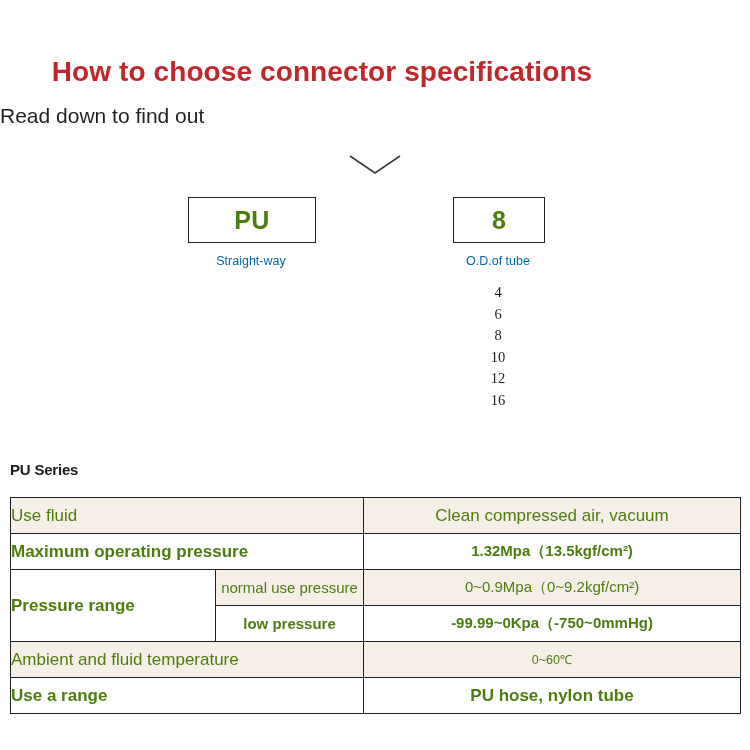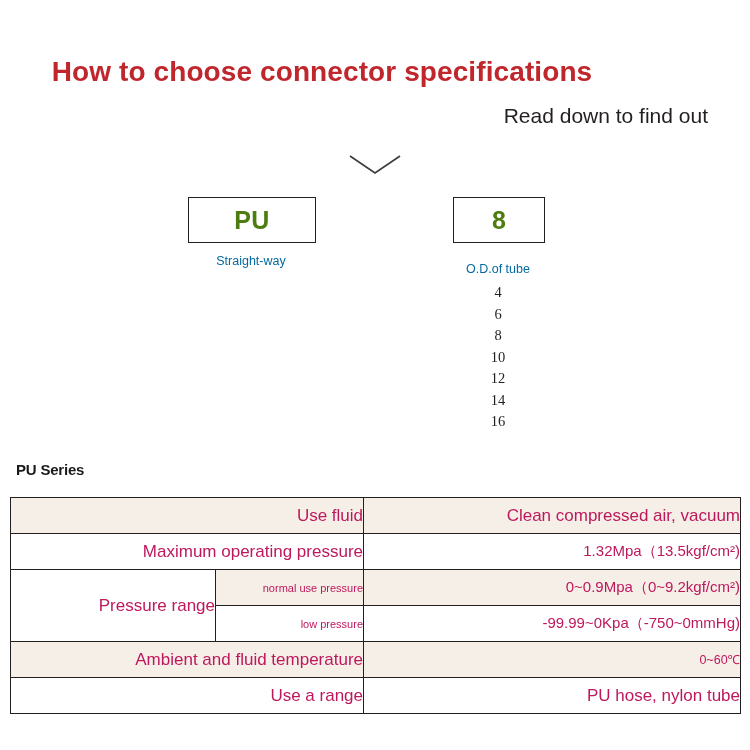--- a/index.html
+++ b/index.html
@@ -33,7 +33,7 @@
     left: 0;
     top: 104px;
     width: 708px;
-    text-align: right;
+    text-align: left;
     font-size: 21px;
     font-weight: 400;
     color: #231f20;

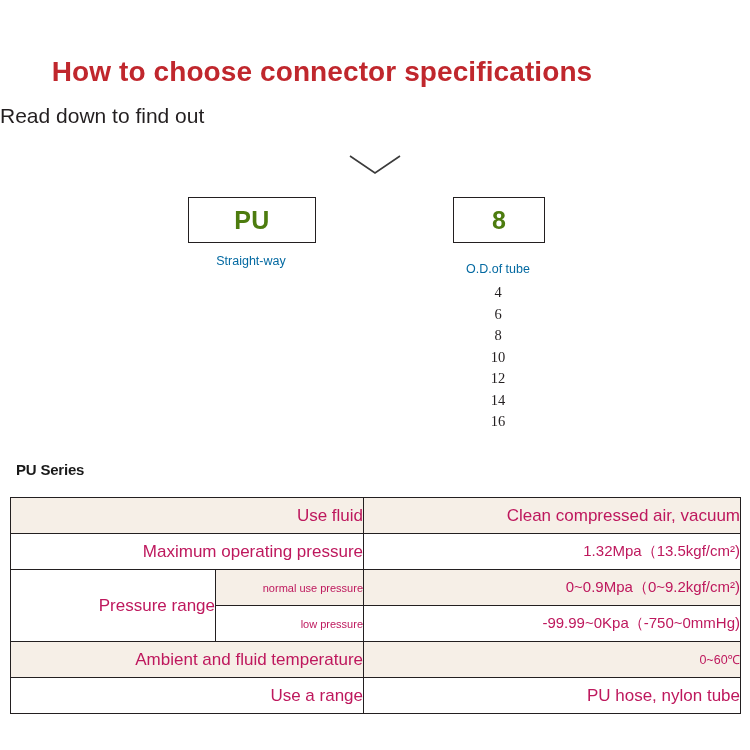--- a/index.html
+++ b/index.html
@@ -87,7 +87,7 @@
   }
   #cap-size {
     left: 443px;
-    top: 262px;
+    top: 254px;
     width: 110px;
   }
 

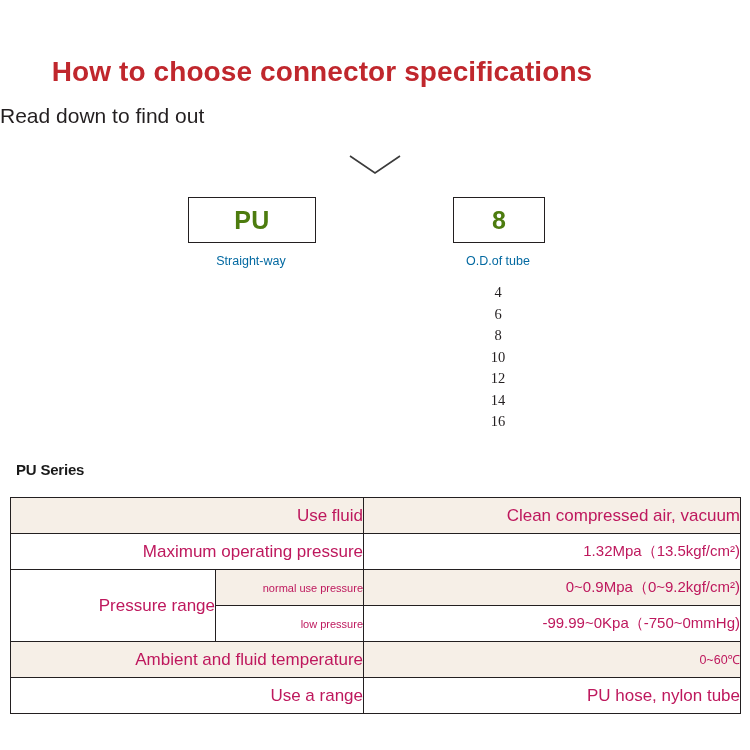--- a/index.html
+++ b/index.html
@@ -182,7 +182,6 @@
   <div>8</div>
   <div>10</div>
   <div>12</div>
-  <div>14</div>
   <div>16</div>
 </div>
 

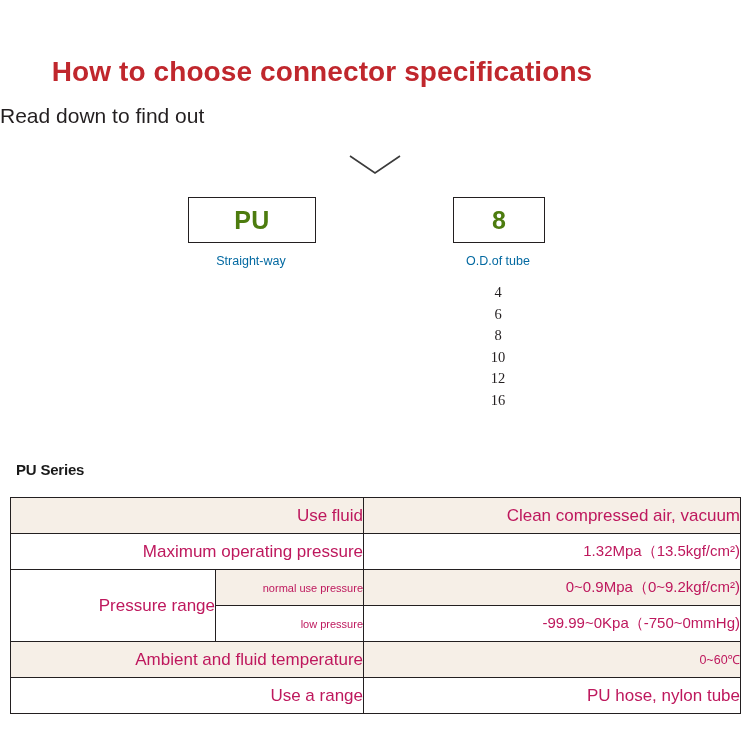--- a/index.html
+++ b/index.html
@@ -109,7 +109,7 @@
   
   .series-title {
     position: absolute;
-    left: 16px;
+    left: 10px;
     top: 461px;
     font-size: 15px;
     font-weight: 700;

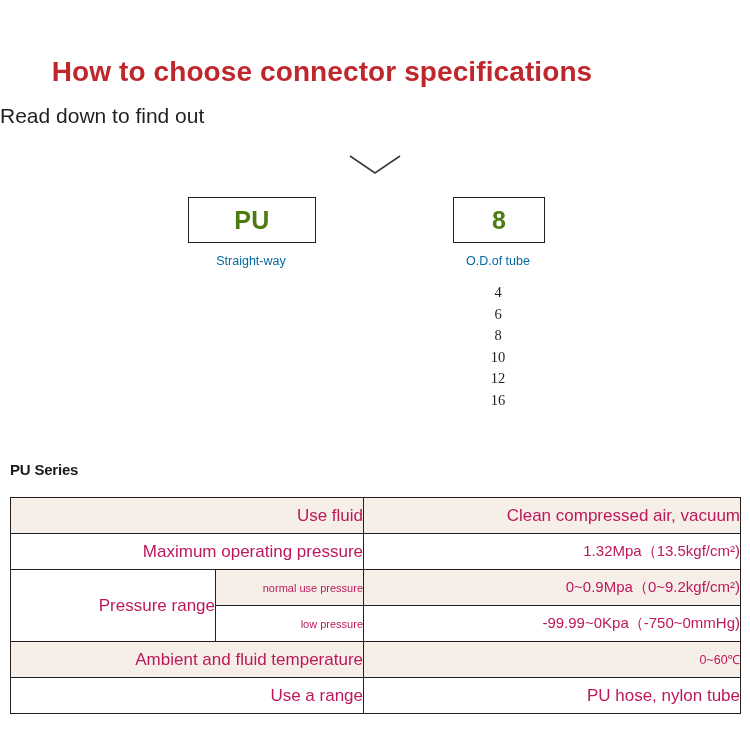--- a/index.html
+++ b/index.html
@@ -130,9 +130,8 @@
     border: 1.3px solid #231f20;
     padding: 0;
     height: 35px;
-    color: #be185d;
+    color: #4d7c0f;
     vertical-align: middle;
-    text-align: right;
   }
   .lbl {
     padding-left: 10px;

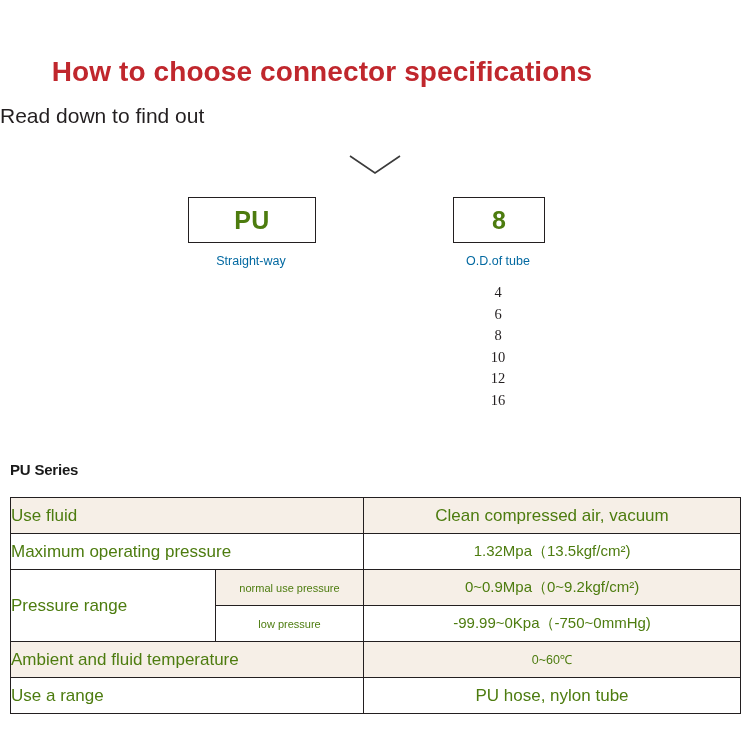--- a/index.html
+++ b/index.html
@@ -157,7 +157,7 @@
     font-size: 12.5px;
   }
   .tint { background: #f6efe7; }
-  .plain { background: #ffffff; }
+  .plain { background: #ffffff; font-weight: bold; }
 </style>
 </head>
 <body>

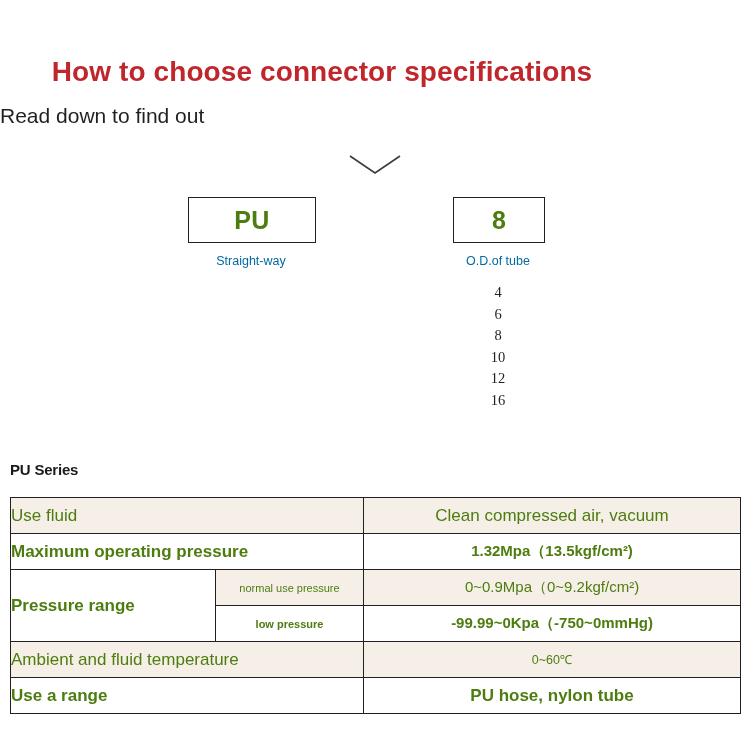--- a/index.html
+++ b/index.html
@@ -139,7 +139,7 @@
     text-align: left;
   }
   .sub-lbl {
-    font-size: 11px;
+    font-size: 15px;
     text-align: center;
     color: #3a3a3a;
   }

